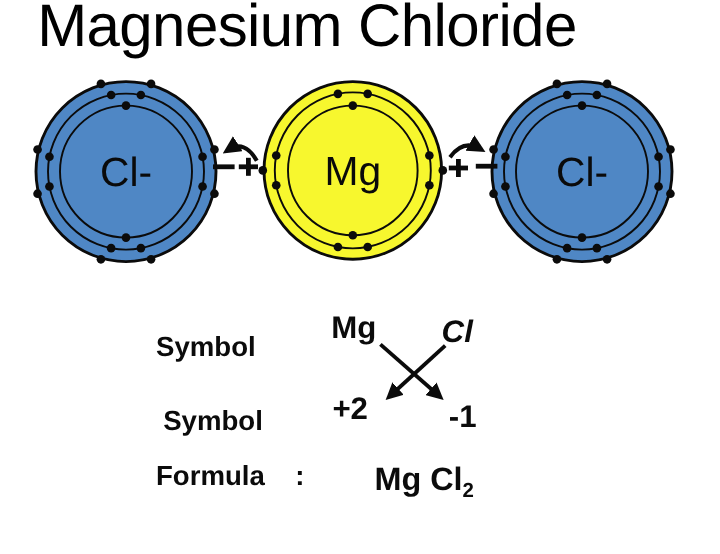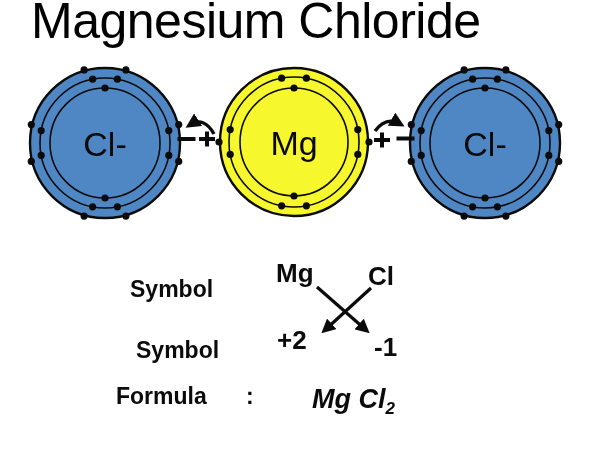--- a/index.html
+++ b/index.html
@@ -17,7 +17,7 @@
   .formula-label{left:116px;top:385px;font-size:23px;}
   .colon{left:246px;top:385px;font-size:23px;}
   .sym-left{left:276px;top:260px;font-size:26px;}
-  .sym-right{left:368px;top:263px;font-size:26px;}
+  .sym-right{left:368px;top:263px;font-size:26px;font-style:italic;}
   .chg-left{left:277px;top:327px;font-size:26px;}
   .chg-right{left:374px;top:334px;font-size:26px;}
   .formula-value{left:312px;top:386px;font-size:27px;font-style:italic;}

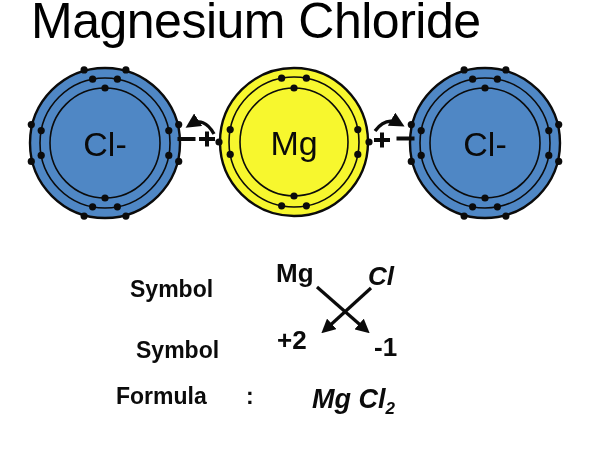--- a/index.html
+++ b/index.html
@@ -14,7 +14,7 @@
   }
   .symbol-label{left:130px;top:278px;font-size:23px;}
   .charge-label{left:136px;top:339px;font-size:23px;}
-  .formula-label{left:116px;top:385px;font-size:23px;}
+  .formula-label{left:130px;top:385px;font-size:23px;}
   .colon{left:246px;top:385px;font-size:23px;}
   .sym-left{left:276px;top:260px;font-size:26px;}
   .sym-right{left:368px;top:263px;font-size:26px;font-style:italic;}

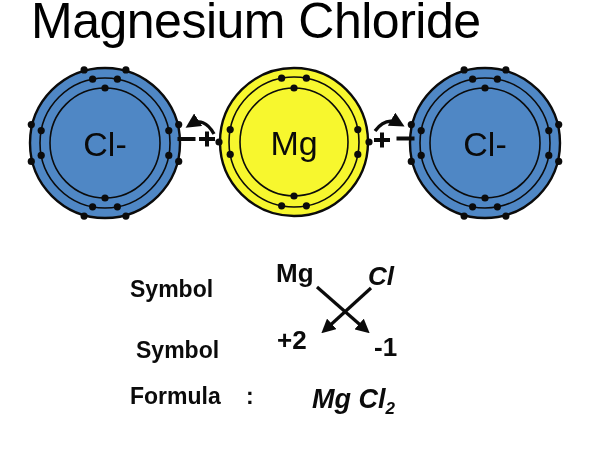--- a/index.html
+++ b/index.html
@@ -20,7 +20,7 @@
   .sym-right{left:368px;top:263px;font-size:26px;font-style:italic;}
   .chg-left{left:277px;top:327px;font-size:26px;}
   .chg-right{left:374px;top:334px;font-size:26px;}
-  .formula-value{left:312px;top:386px;font-size:27px;font-style:italic;}
+  .formula-value{left:312px;top:386px;font-size:27px;}
   .formula-value sub{font-size:17px;line-height:0;}
   text.atom-label{
     font-family:"Liberation Sans",sans-serif;font-size:34px;fill:#0a0a0a;font-weight:400;

